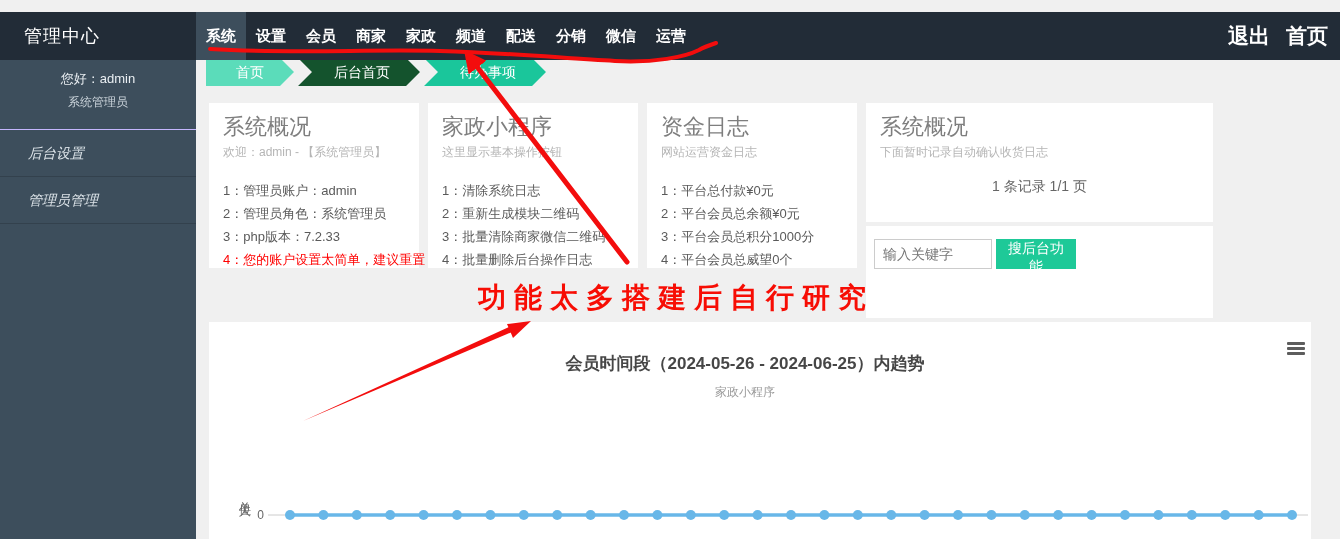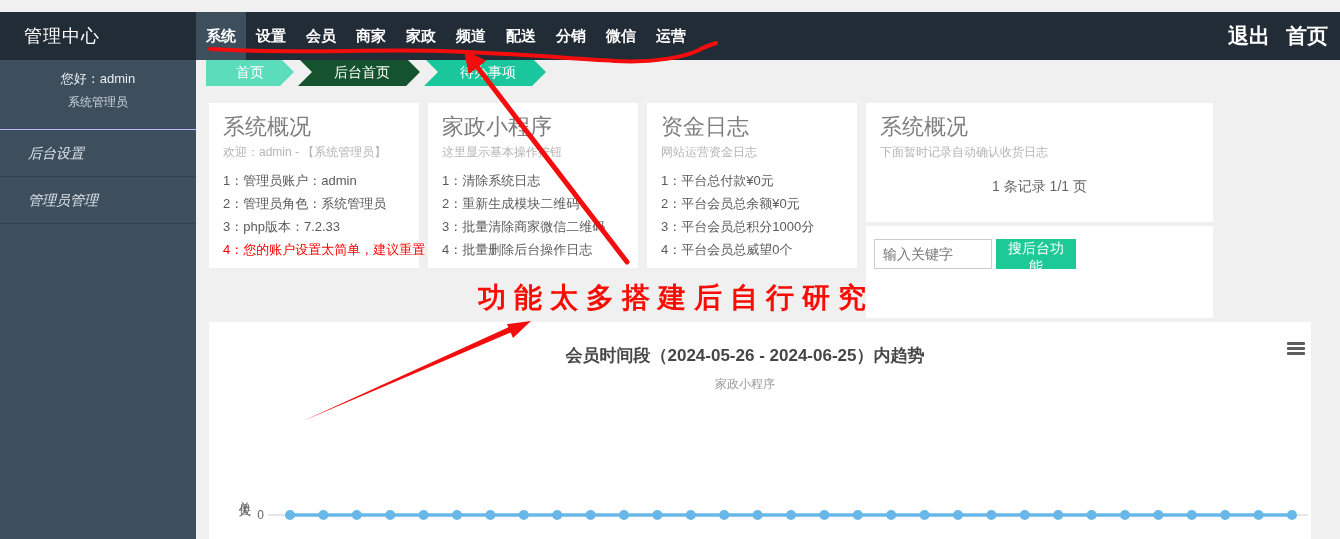--- a/index.html
+++ b/index.html
@@ -37,7 +37,7 @@
   .p4b{width:347px;height:92px;padding:13px 8px 0 8px;display:flex;gap:4px;align-items:flex-start;}
   .panel-title{font-size:22px;line-height:24px;color:#7e7e7e;white-space:nowrap;}
   .panel-sub{font-size:12px;line-height:15px;color:#b5b5b5;margin-top:6px;white-space:nowrap;}
-  .panel-list{margin-top:9px;font-size:13px;color:#5a5a5a;}
+  .panel-list{margin-top:19px;font-size:13px;color:#5a5a5a;}
   .panel-list .li{line-height:23px;white-space:nowrap;cursor:default;}
   .panel-list .li.alert{color:#f00;}
   .record{text-align:center;margin-top:18px;font-size:14px;color:#666;}

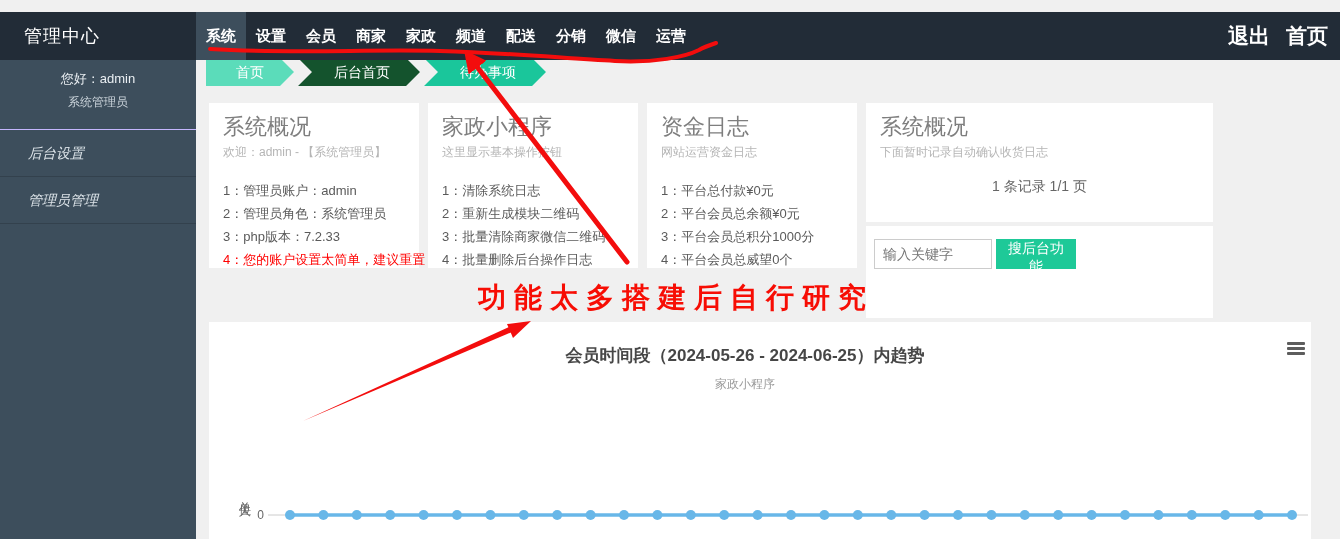--- a/index.html
+++ b/index.html
@@ -48,7 +48,7 @@
   
   .chart-panel{position:absolute;left:209px;top:322px;width:1102px;height:230px;background:#fff;z-index:1;}
   .chart-head{padding-right:30px;}
-  .chart-title{text-align:center;margin-top:22px;font-size:17px;font-weight:bold;color:#464646;white-space:nowrap;}
+  .chart-title{text-align:center;margin-top:30px;font-size:17px;font-weight:bold;color:#464646;white-space:nowrap;}
   .chart-legend{text-align:center;margin-top:9px;font-size:12px;color:#999;}
   .toolbox{position:absolute;top:20px;right:6px;width:18px;cursor:pointer;}
   .toolbox .bar{height:3px;background:#5d5d5d;margin-bottom:2px;border-radius:1px;}

